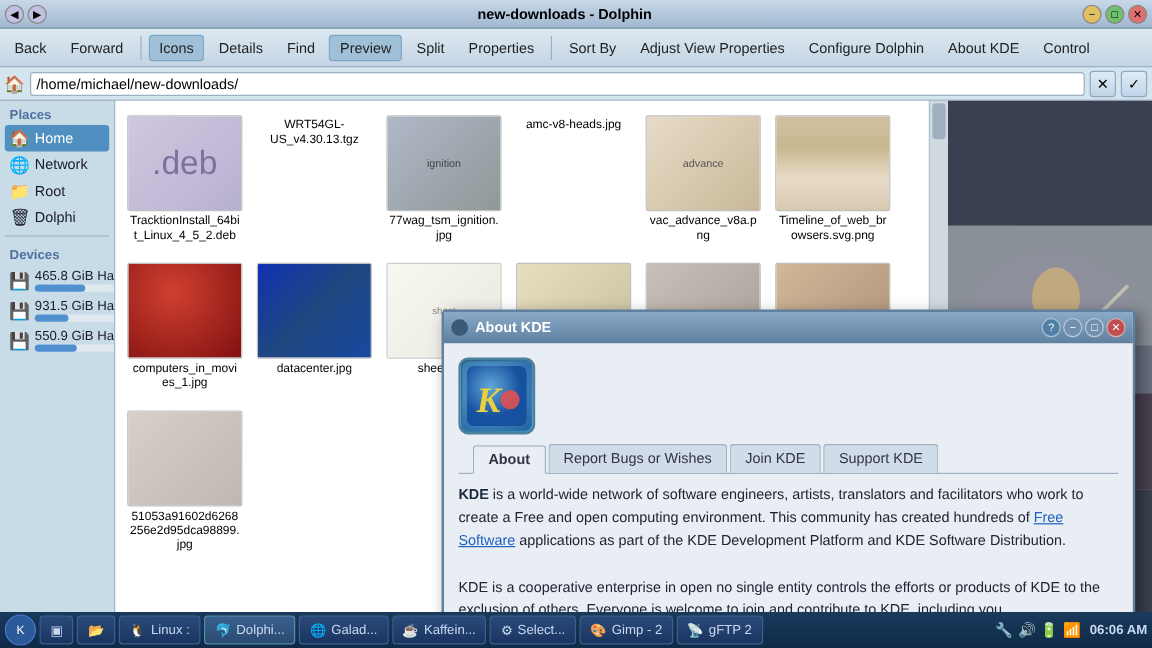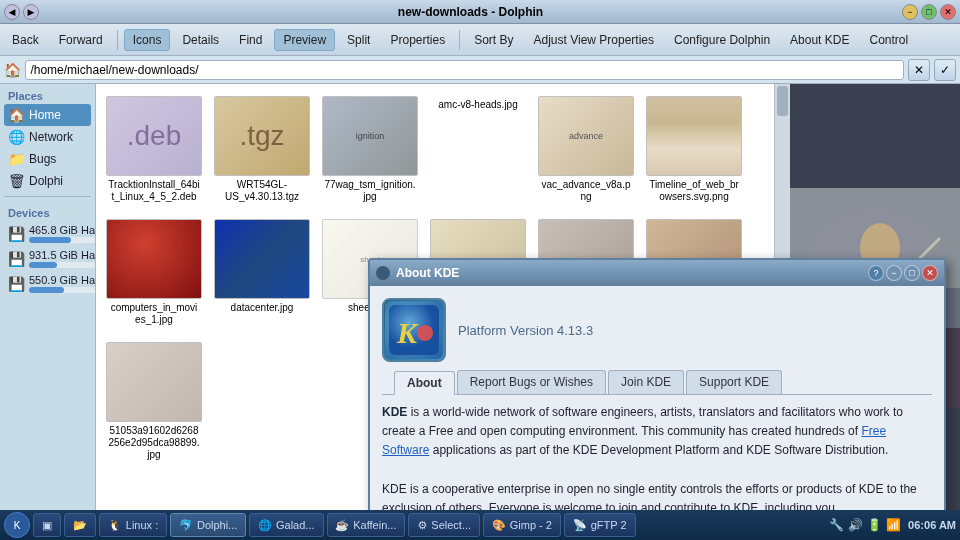--- a/index.html
+++ b/index.html
@@ -507,9 +507,6 @@
       <div class="file-name">TracktionInstall_64bit_Linux_4_5_2.deb</div>
     </div>
     <div class="file-item">
-      <div class="file-thumb thumb-tgz">
-        <div style="font-size:28px;color:#806040">.tgz</div>
-      </div>
       <div class="file-name">WRT54GL-US_v4.30.13.tgz</div>
     </div>
     <div class="file-item">

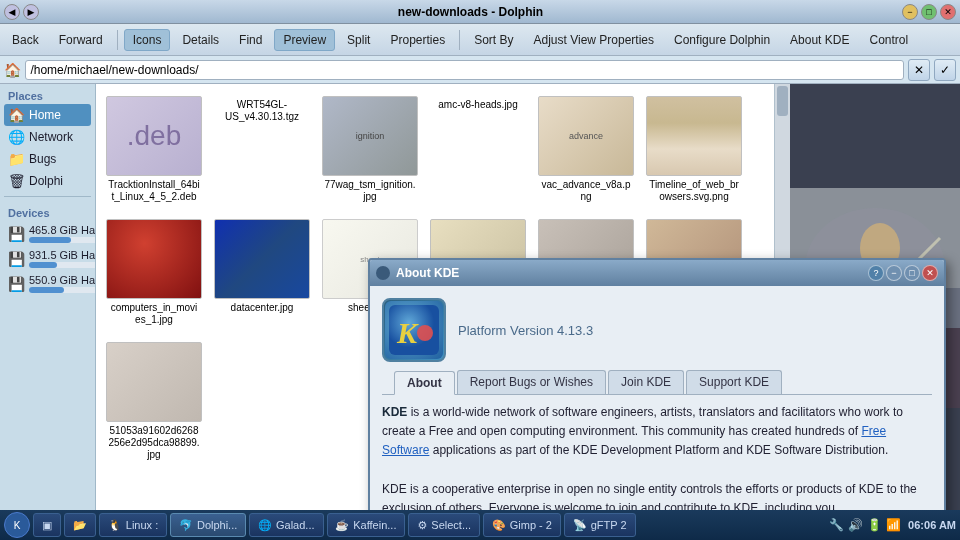--- a/index.html
+++ b/index.html
@@ -458,7 +458,7 @@
       </div>
       <div class="sidebar-item">
         <span class="sidebar-icon">📁</span>
-        <span>Bugs</span>
+        <span>Root</span>
       </div>
       <div class="sidebar-item">
         <span class="sidebar-icon">🗑</span>

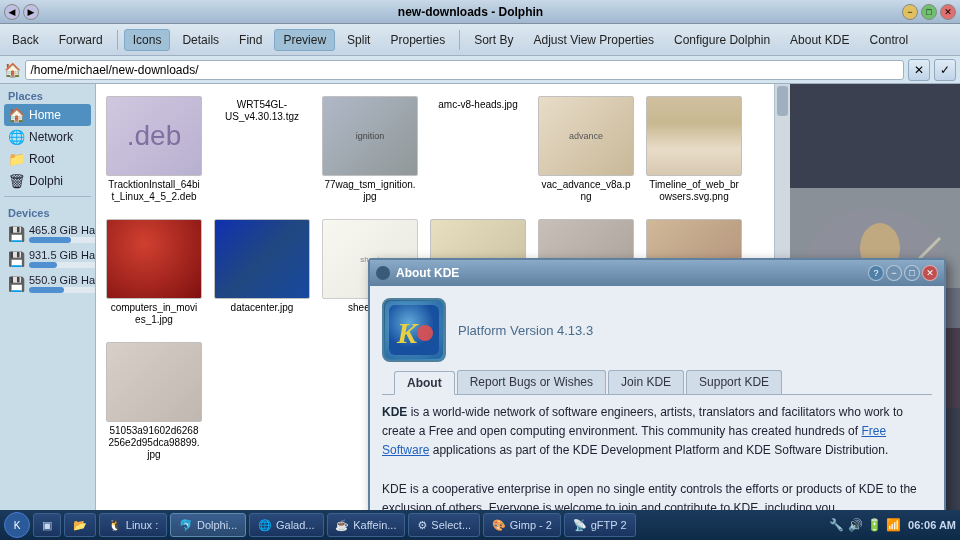--- a/index.html
+++ b/index.html
@@ -628,7 +628,6 @@
           </div>
         </div>
         <div>
-          <div class="kde-version">Platform Version 4.13.3</div>
         </div>
       </div>
       <div class="dialog-tabs">

